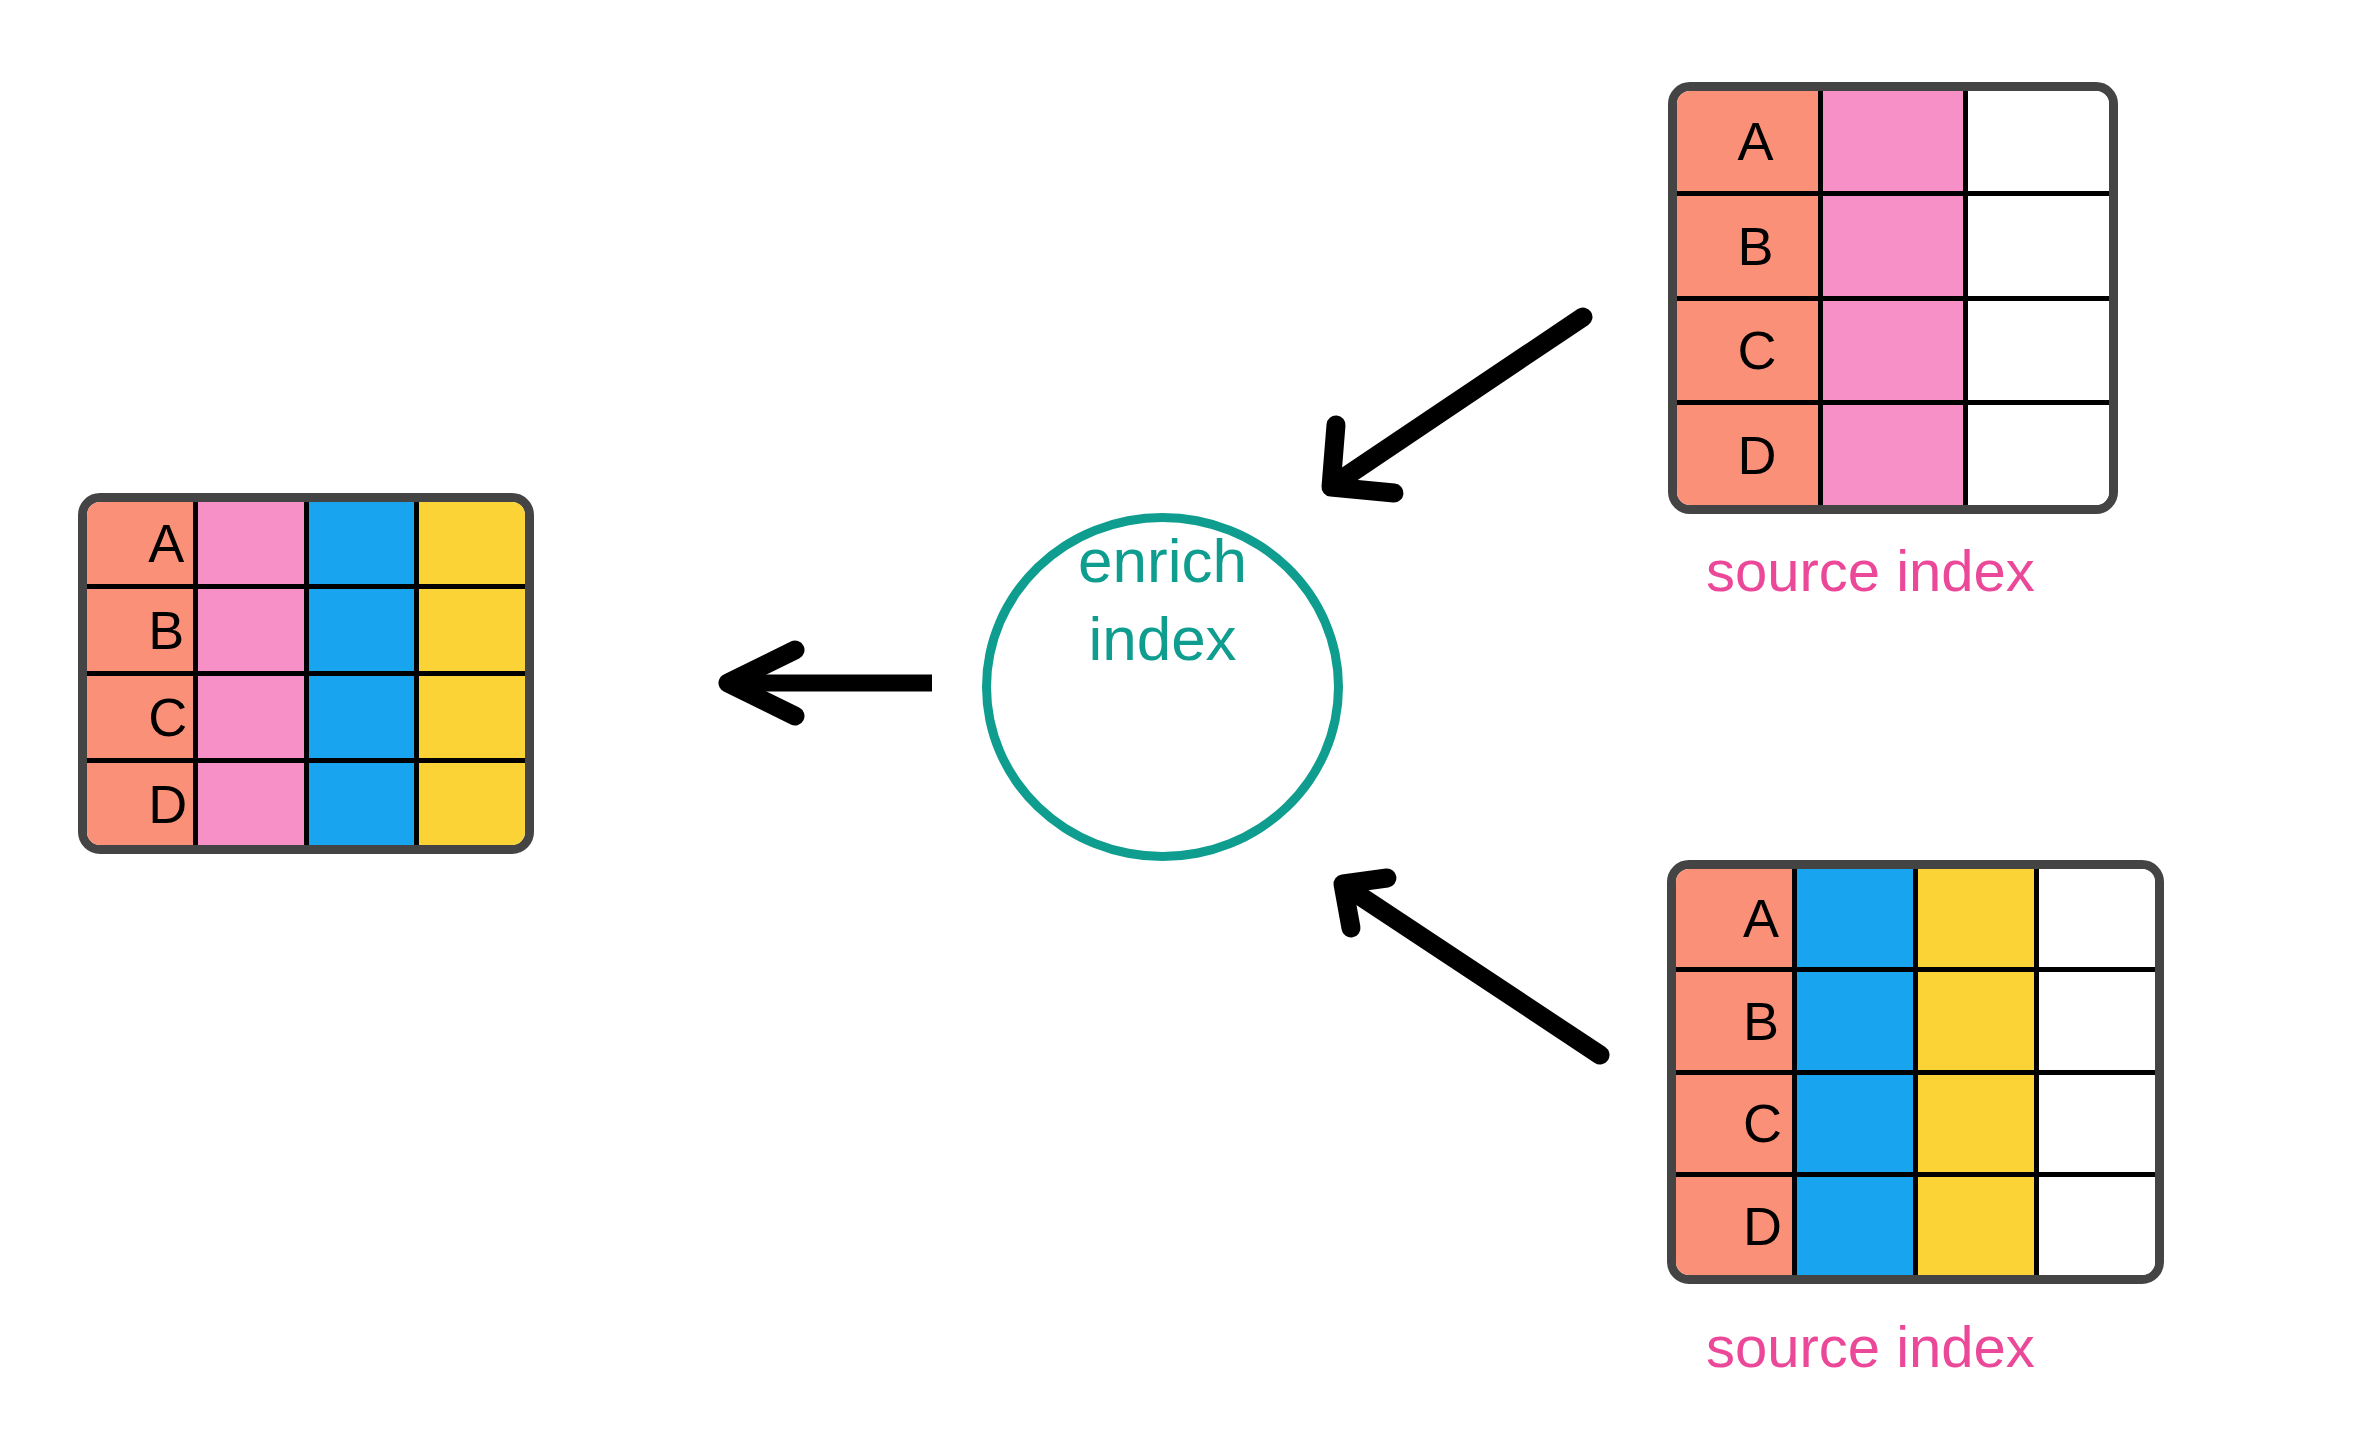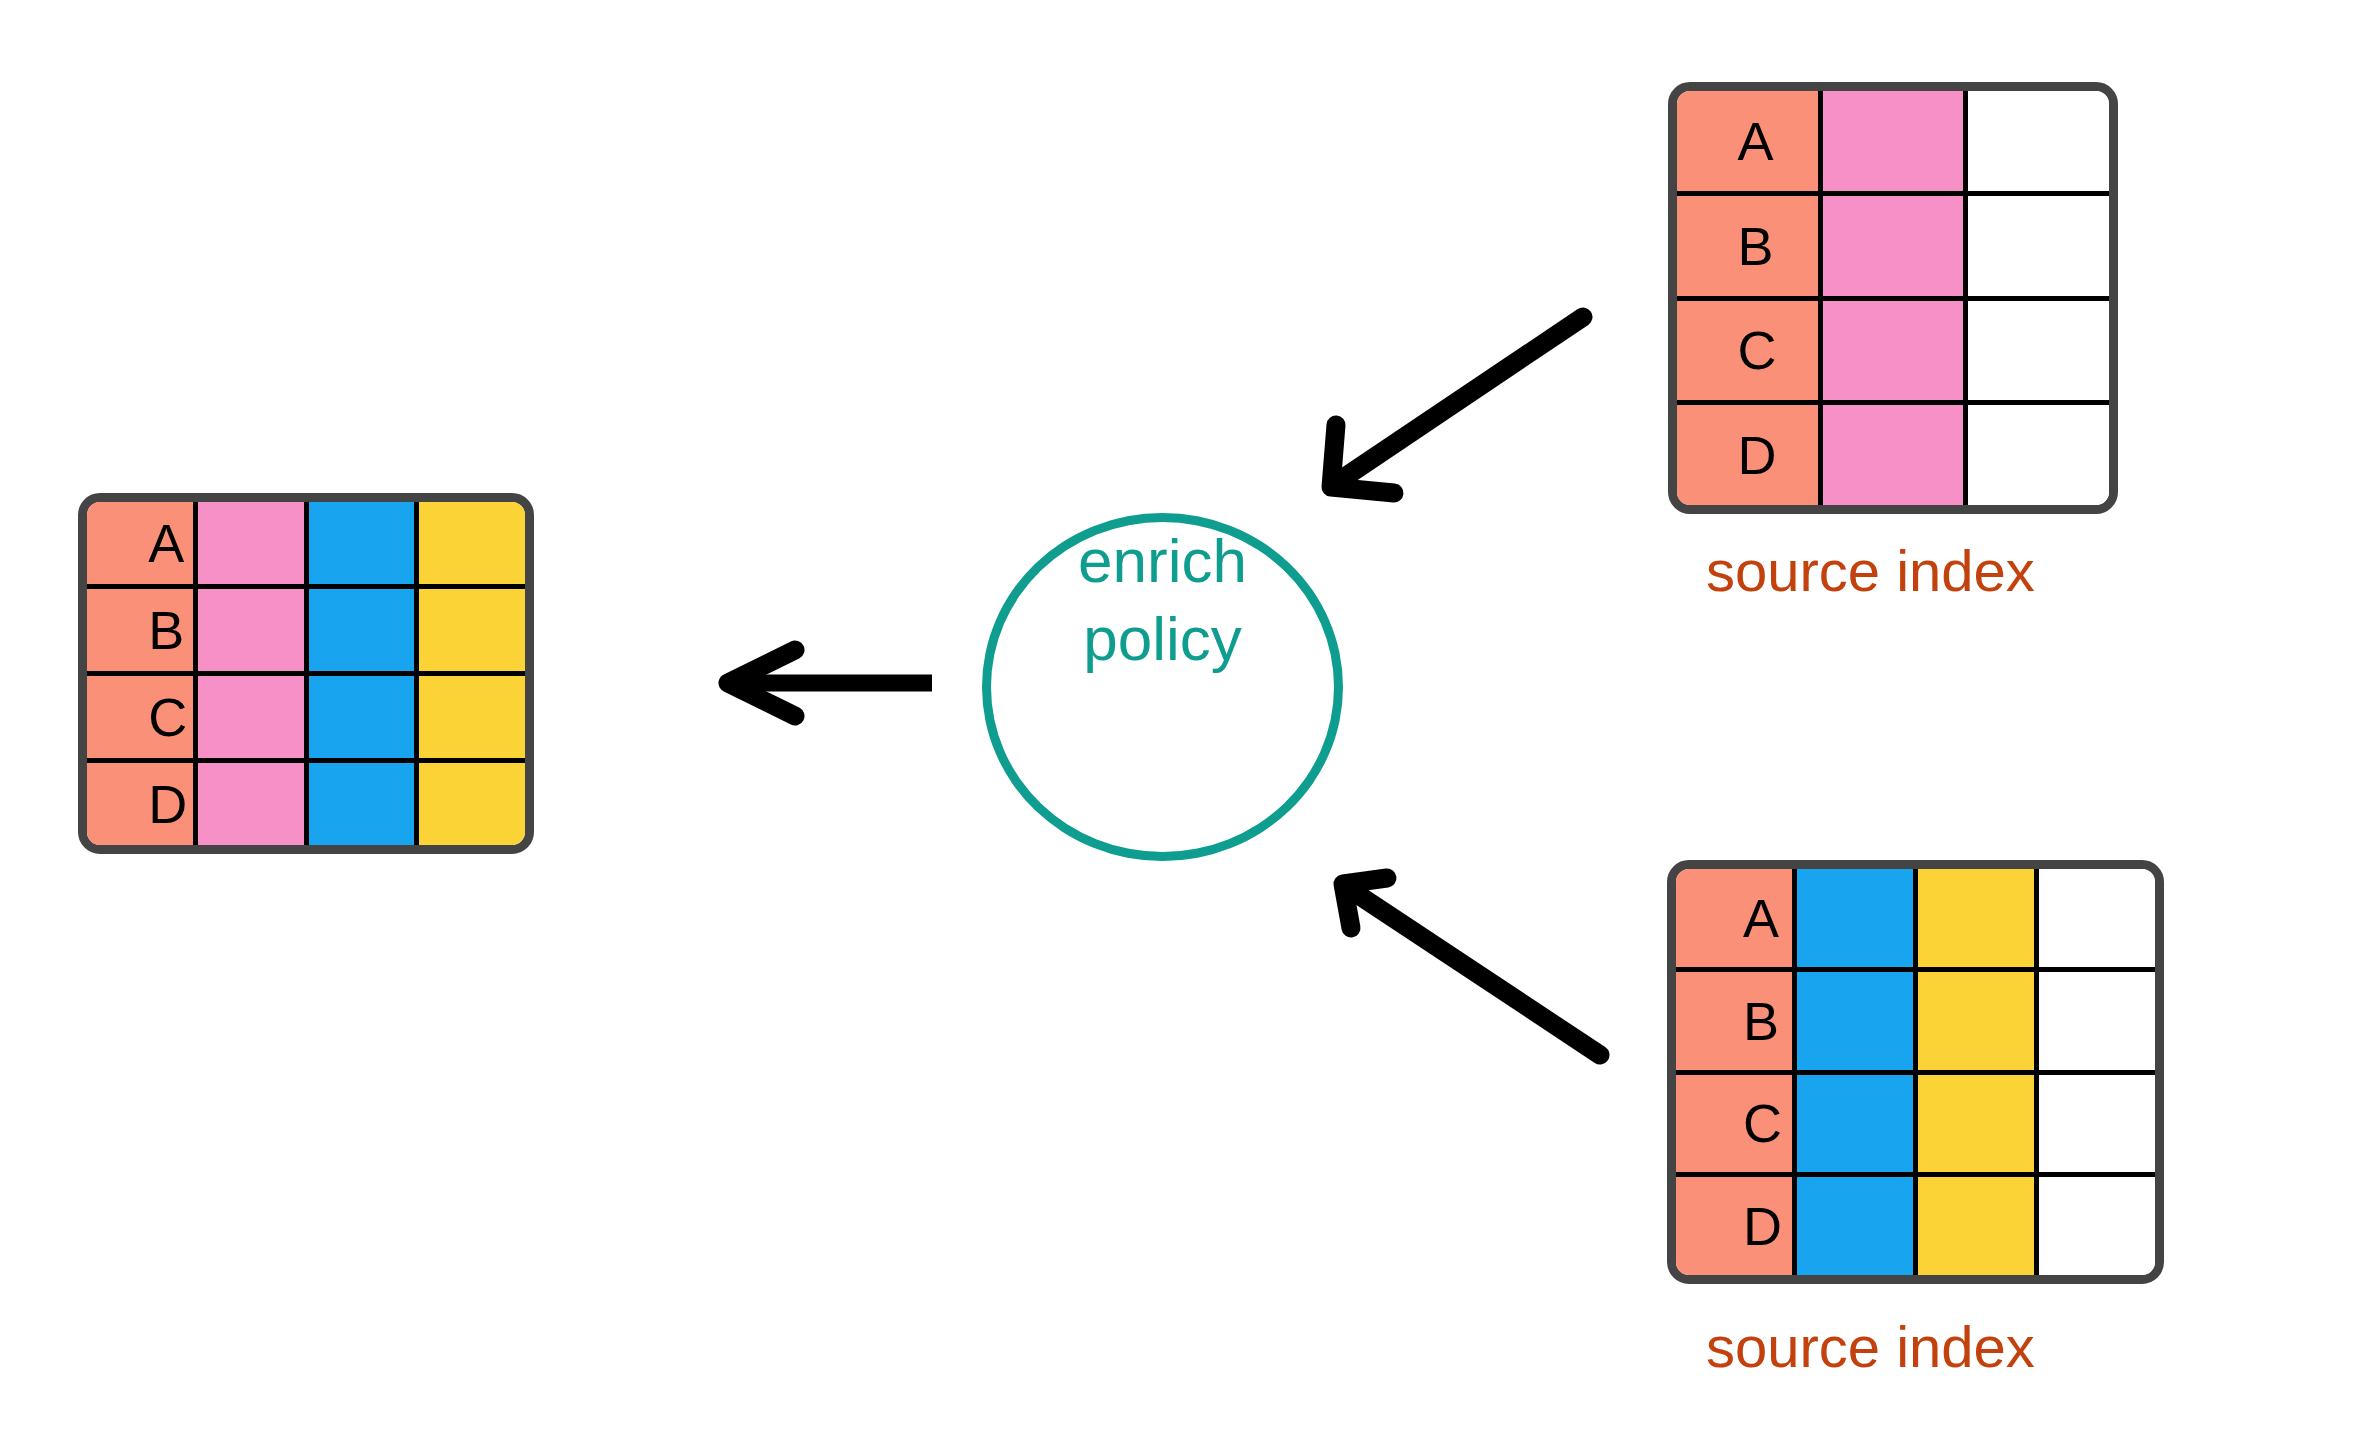--- a/index.html
+++ b/index.html
@@ -67,7 +67,7 @@
   
   .caption {
     position: absolute;
-    color: #c2410c;
+    color: #ec4899;
     font-size: 58px;
     line-height: 1;
     white-space: nowrap;

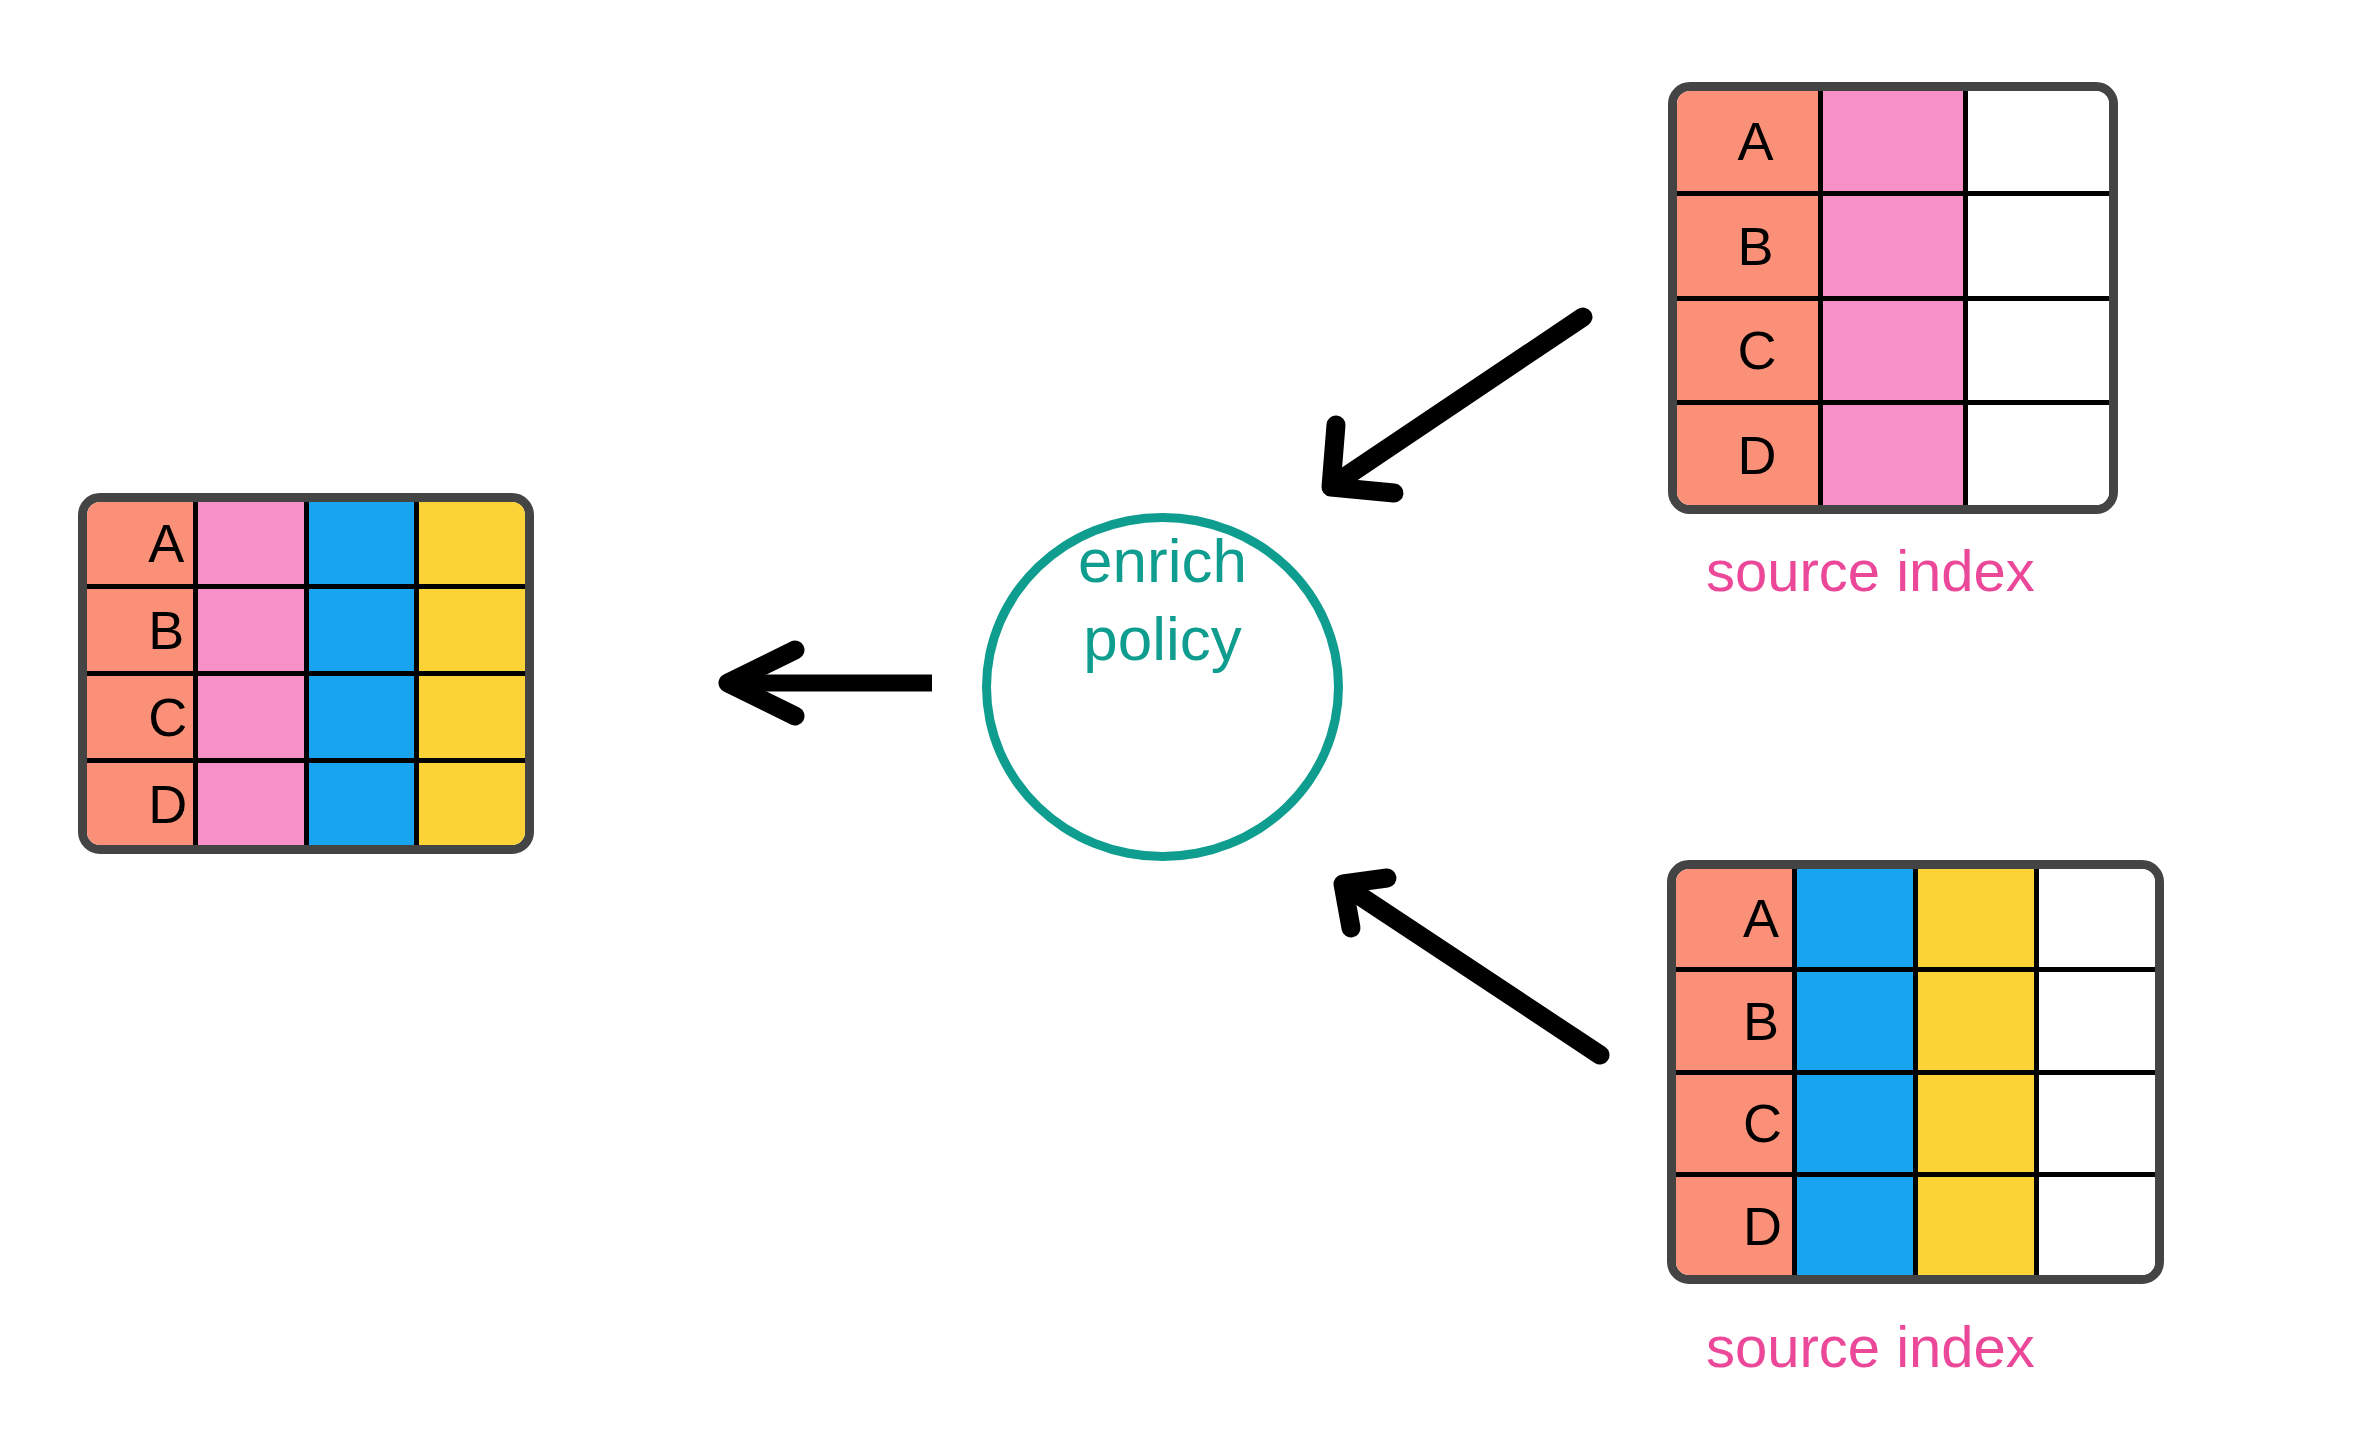--- a/index.html
+++ b/index.html
@@ -201,7 +201,7 @@
 
   <div id="policy-circle" class="policy-circle">
     <div class="policy-line">enrich</div>
-    <div class="policy-line">policy</div>
+    <div class="policy-line">index</div>
   </div>
 
   <svg class="arrow-layer" viewBox="0 0 2372 1442" width="2372" height="1442">

